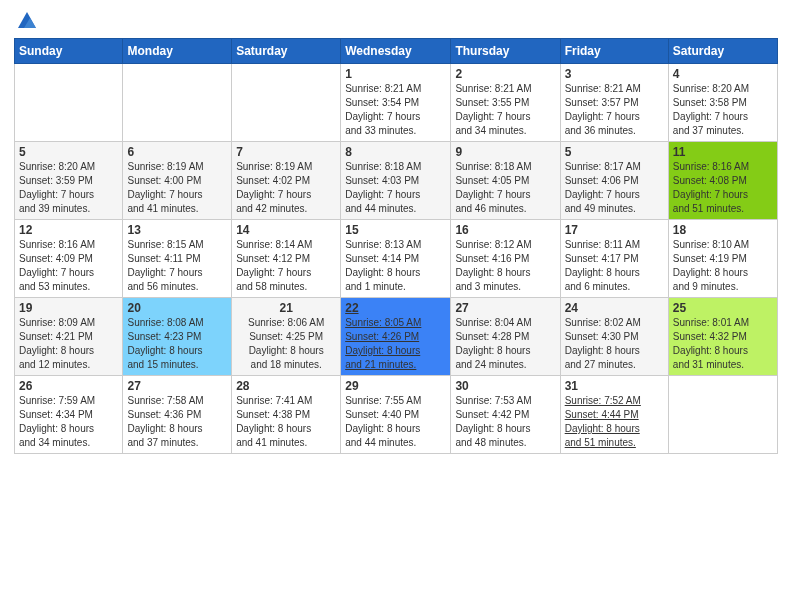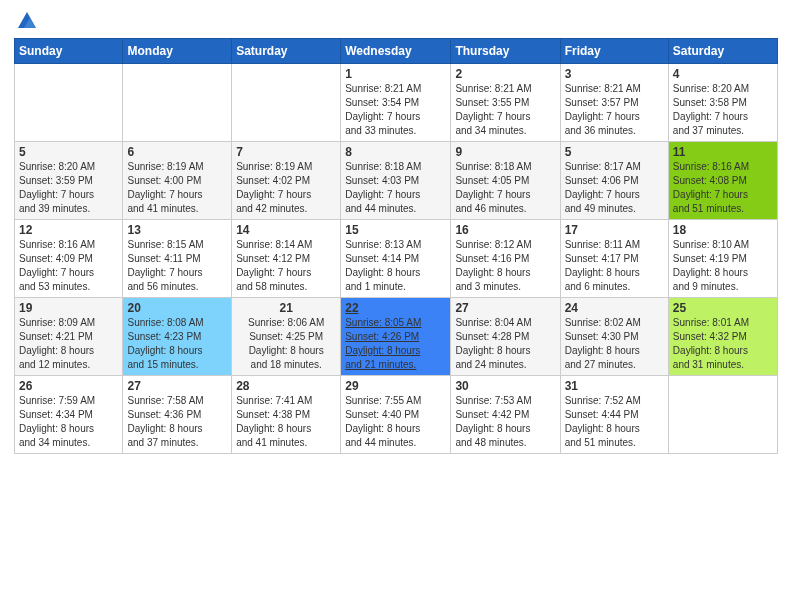--- a/index.html
+++ b/index.html
@@ -361,7 +361,7 @@
           </td>
           <td>
             <span class="day-number">31</span>
-            <div class="day-info" style="white-space: pre-line;">Sunrise: 7:52 AM
+            <div class="day-info" style="white-space: pre-line; text-decoration: underline;">Sunrise: 7:52 AM
 Sunset: 4:44 PM
 Daylight: 8 hours
 and 51 minutes.</div>

